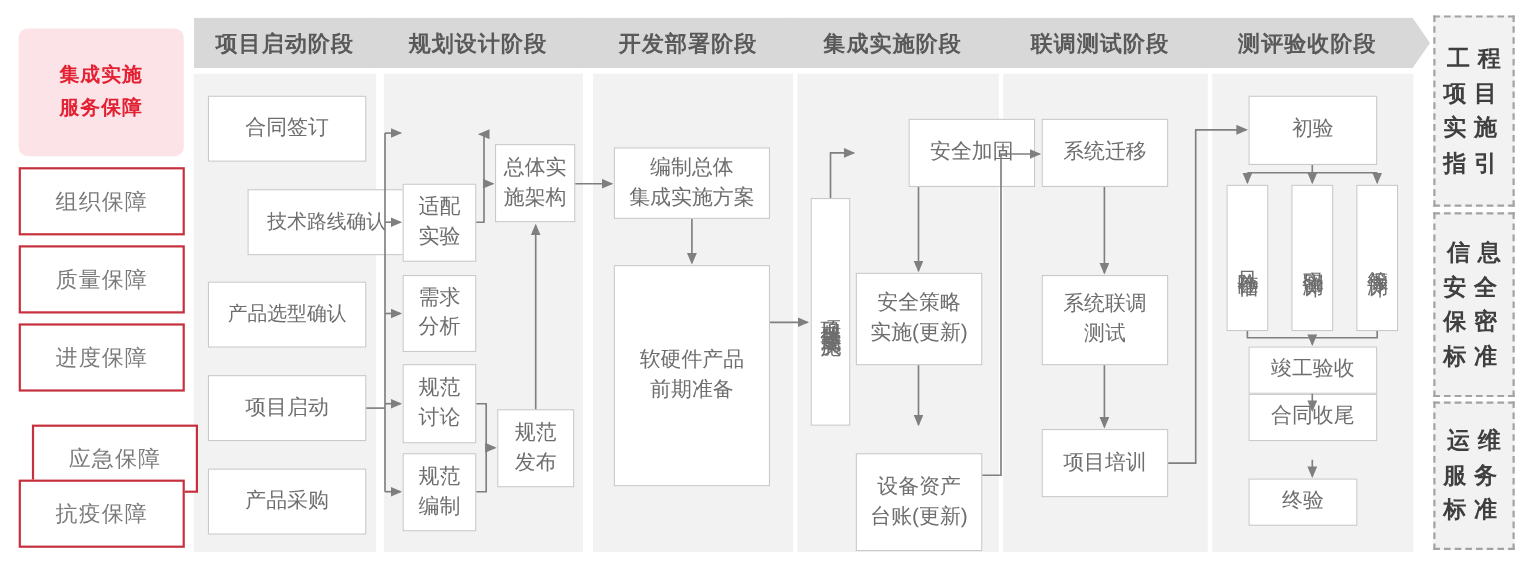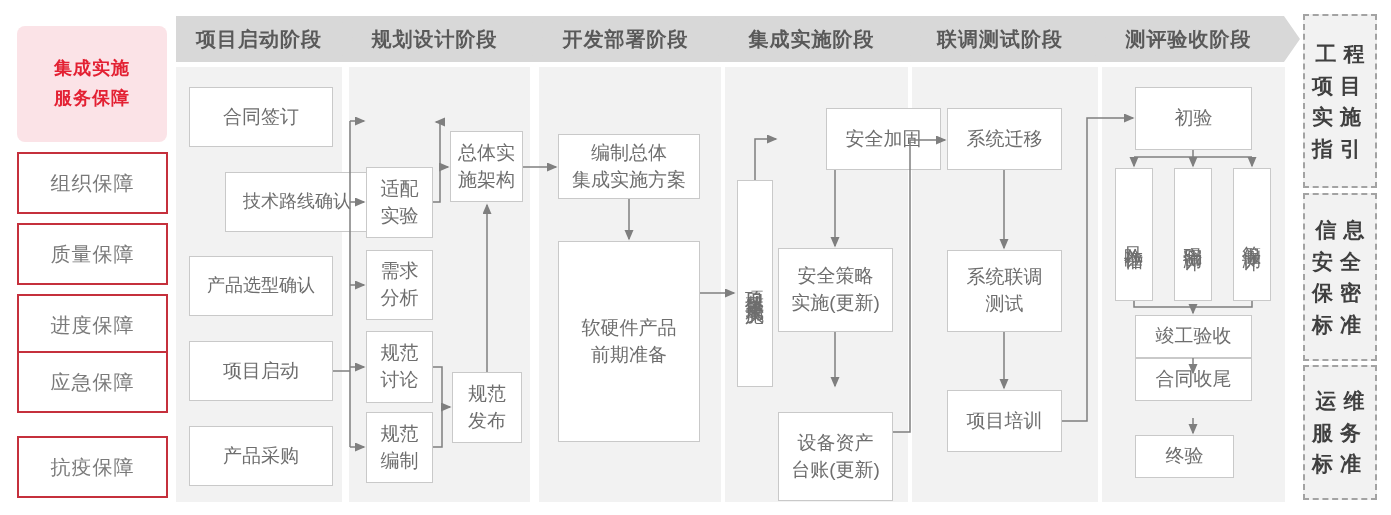--- a/index.html
+++ b/index.html
@@ -81,7 +81,7 @@
   <div class="gbox" style="top:152px;">组织保障</div>
   <div class="gbox" style="top:223px;">质量保障</div>
   <div class="gbox" style="top:294px;">进度保障</div>
-  <div class="gbox" style="top:351px;">应急保障</div>
+  <div class="gbox" style="top:386px;margin-left:12px;">应急保障</div>
   <div class="gbox" style="top:436px;">抗疫保障</div>
 
   <div class="box" style="left:189px;top:87px;width:144px;height:60px;">合同签订</div>

